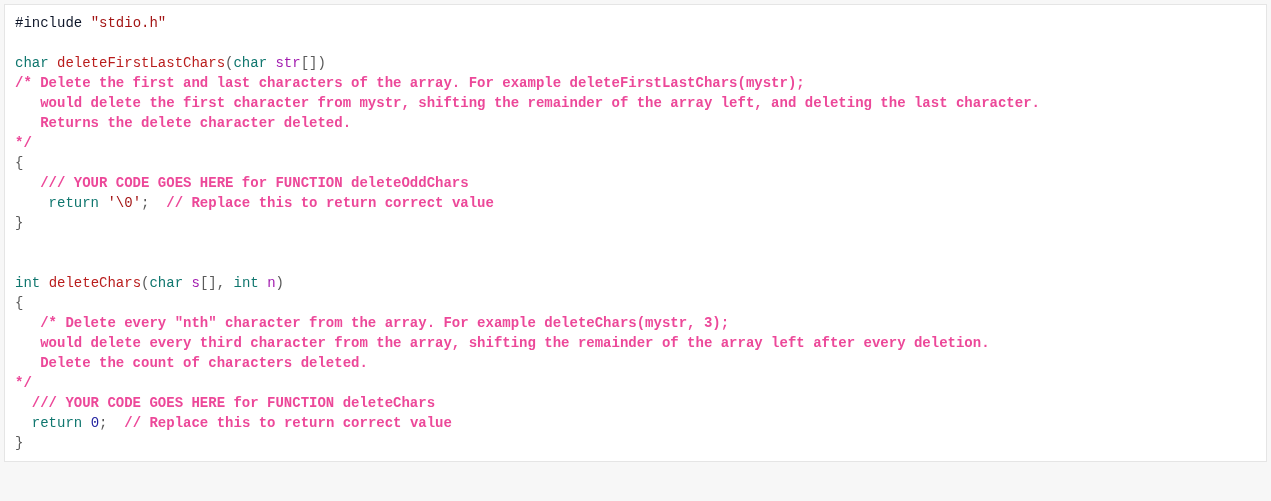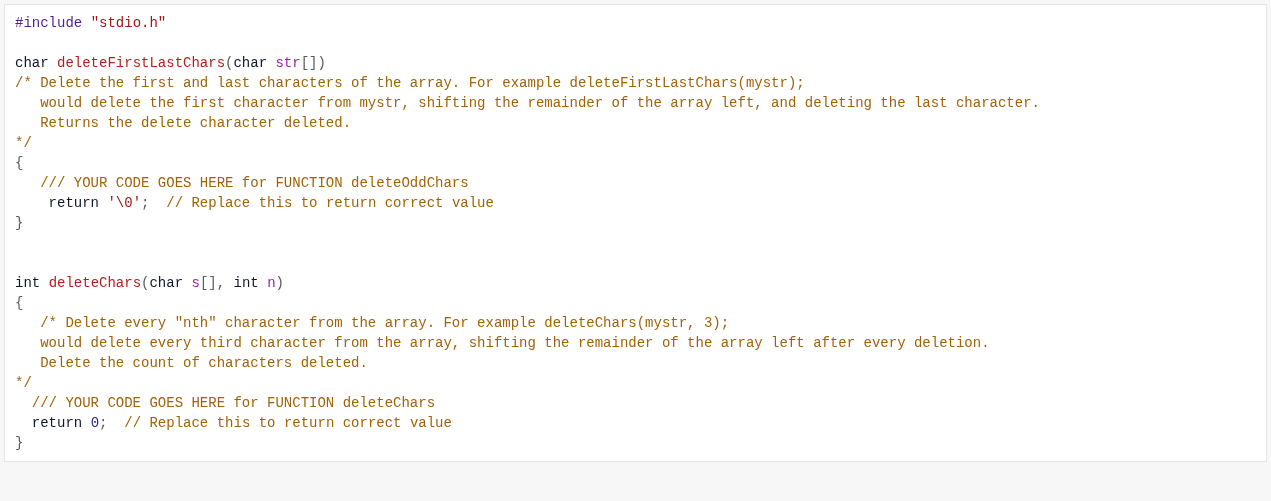--- a/index.html
+++ b/index.html
@@ -18,7 +18,7 @@
     white-space: pre;
     overflow-x: auto;
   }
-  .pp { color: #4c1d95; }
+  .pp { color: #0f172a; }
   .kw { color: #0f172a; }
   .fn { color: #b91c1c; }
   .s  { color: #a31515; }

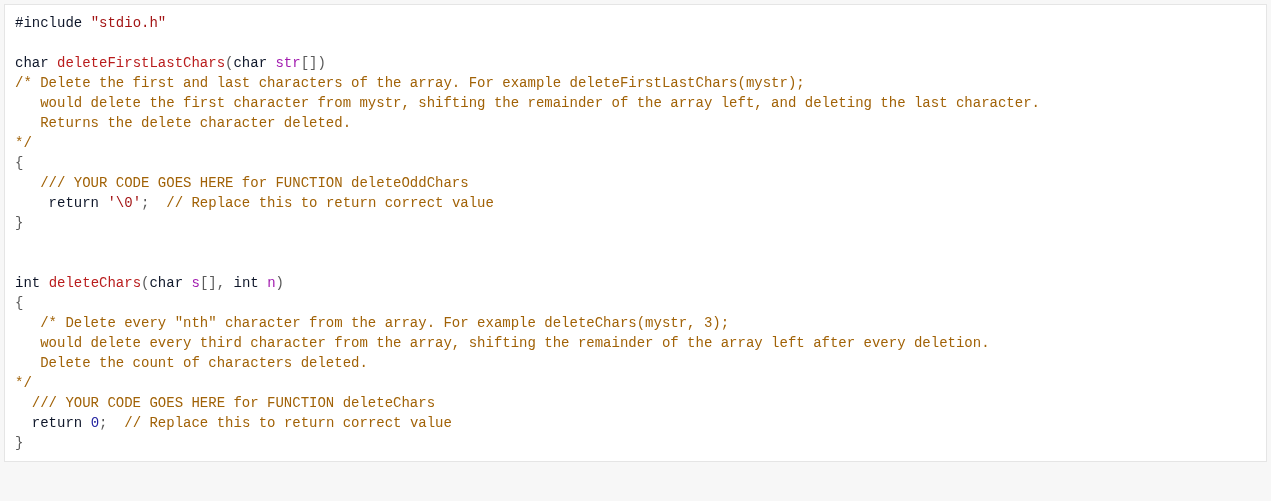--- a/index.html
+++ b/index.html
@@ -19,7 +19,7 @@
     overflow-x: auto;
   }
   .pp { color: #0f172a; }
-  .kw { color: #0f172a; }
+  .kw { color: #0f766e; }
   .fn { color: #b91c1c; }
   .s  { color: #a31515; }
   .c  { color: #a16207; }

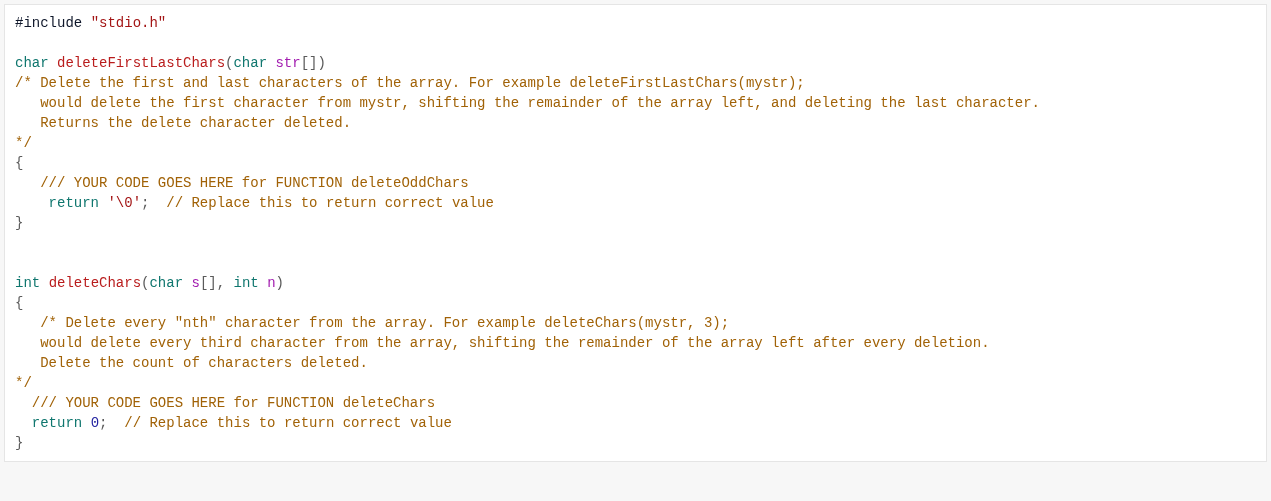--- a/index.html
+++ b/index.html
@@ -22,7 +22,7 @@
   .kw { color: #0f766e; }
   .fn { color: #b91c1c; }
   .s  { color: #a31515; }
-  .c  { color: #a16207; }
+  .c  { color: #ec4899; font-weight: bold; }
   .op { color: #5a5a5a; }
   .br { color: #5a5a5a; }
   .id { color: #a21caf; }

